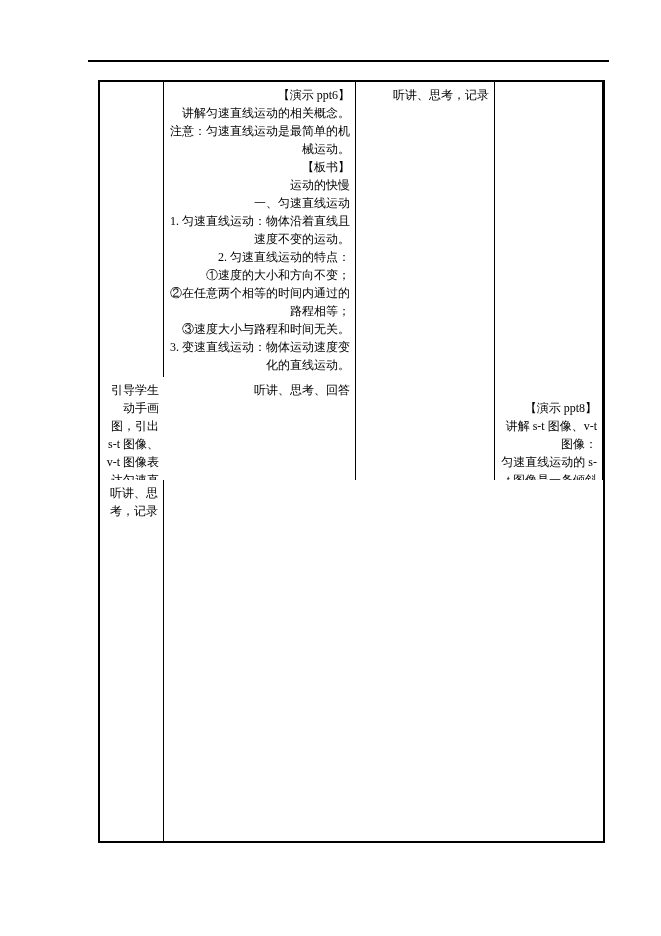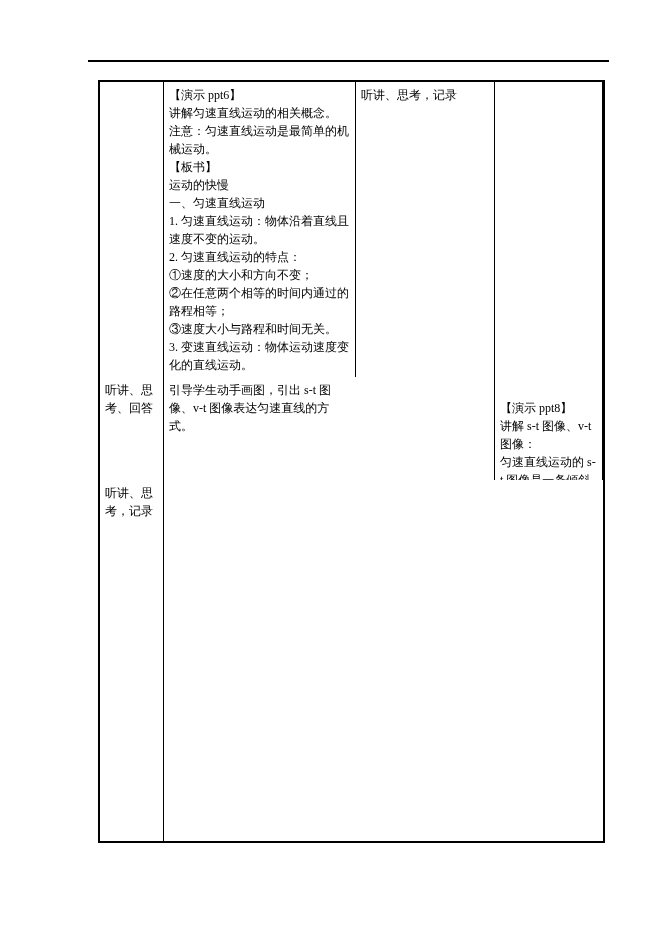--- a/index.html
+++ b/index.html
@@ -10,6 +10,7 @@
     font-family:"Liberation Serif","DejaVu Serif",serif;
     color:#000;
     overflow:hidden;
+    text-align:right;
   }
   #top-rule{
     position:absolute;left:88px;top:60px;width:521px;height:2px;

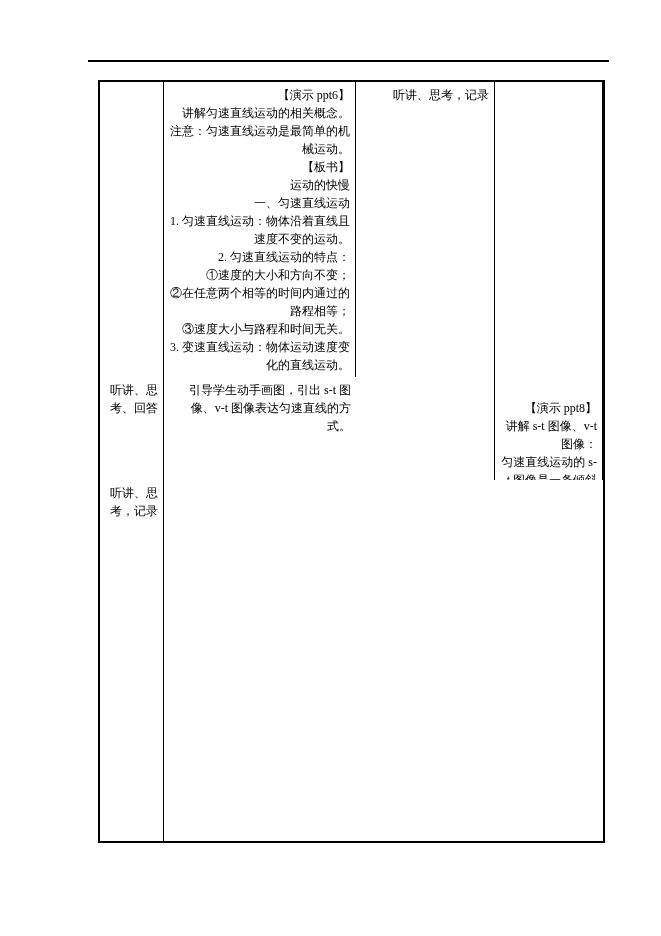--- a/index.html
+++ b/index.html
@@ -62,8 +62,8 @@
     <div class="cell vline">听讲、思考，记录</div>
 
     <div class="cell vline"></div>
+    <div class="cell">引导学生动手画图，引出 s-t 图像、v-t 图像表达匀速直线的方式。</div>
     <div class="cell vline">听讲、思考、回答</div>
-    <div class="cell">引导学生动手画图，引出 s-t 图像、v-t 图像表达匀速直线的方式。</div>
 
     <div class="cell vline"></div>
     <div class="cell vline">

